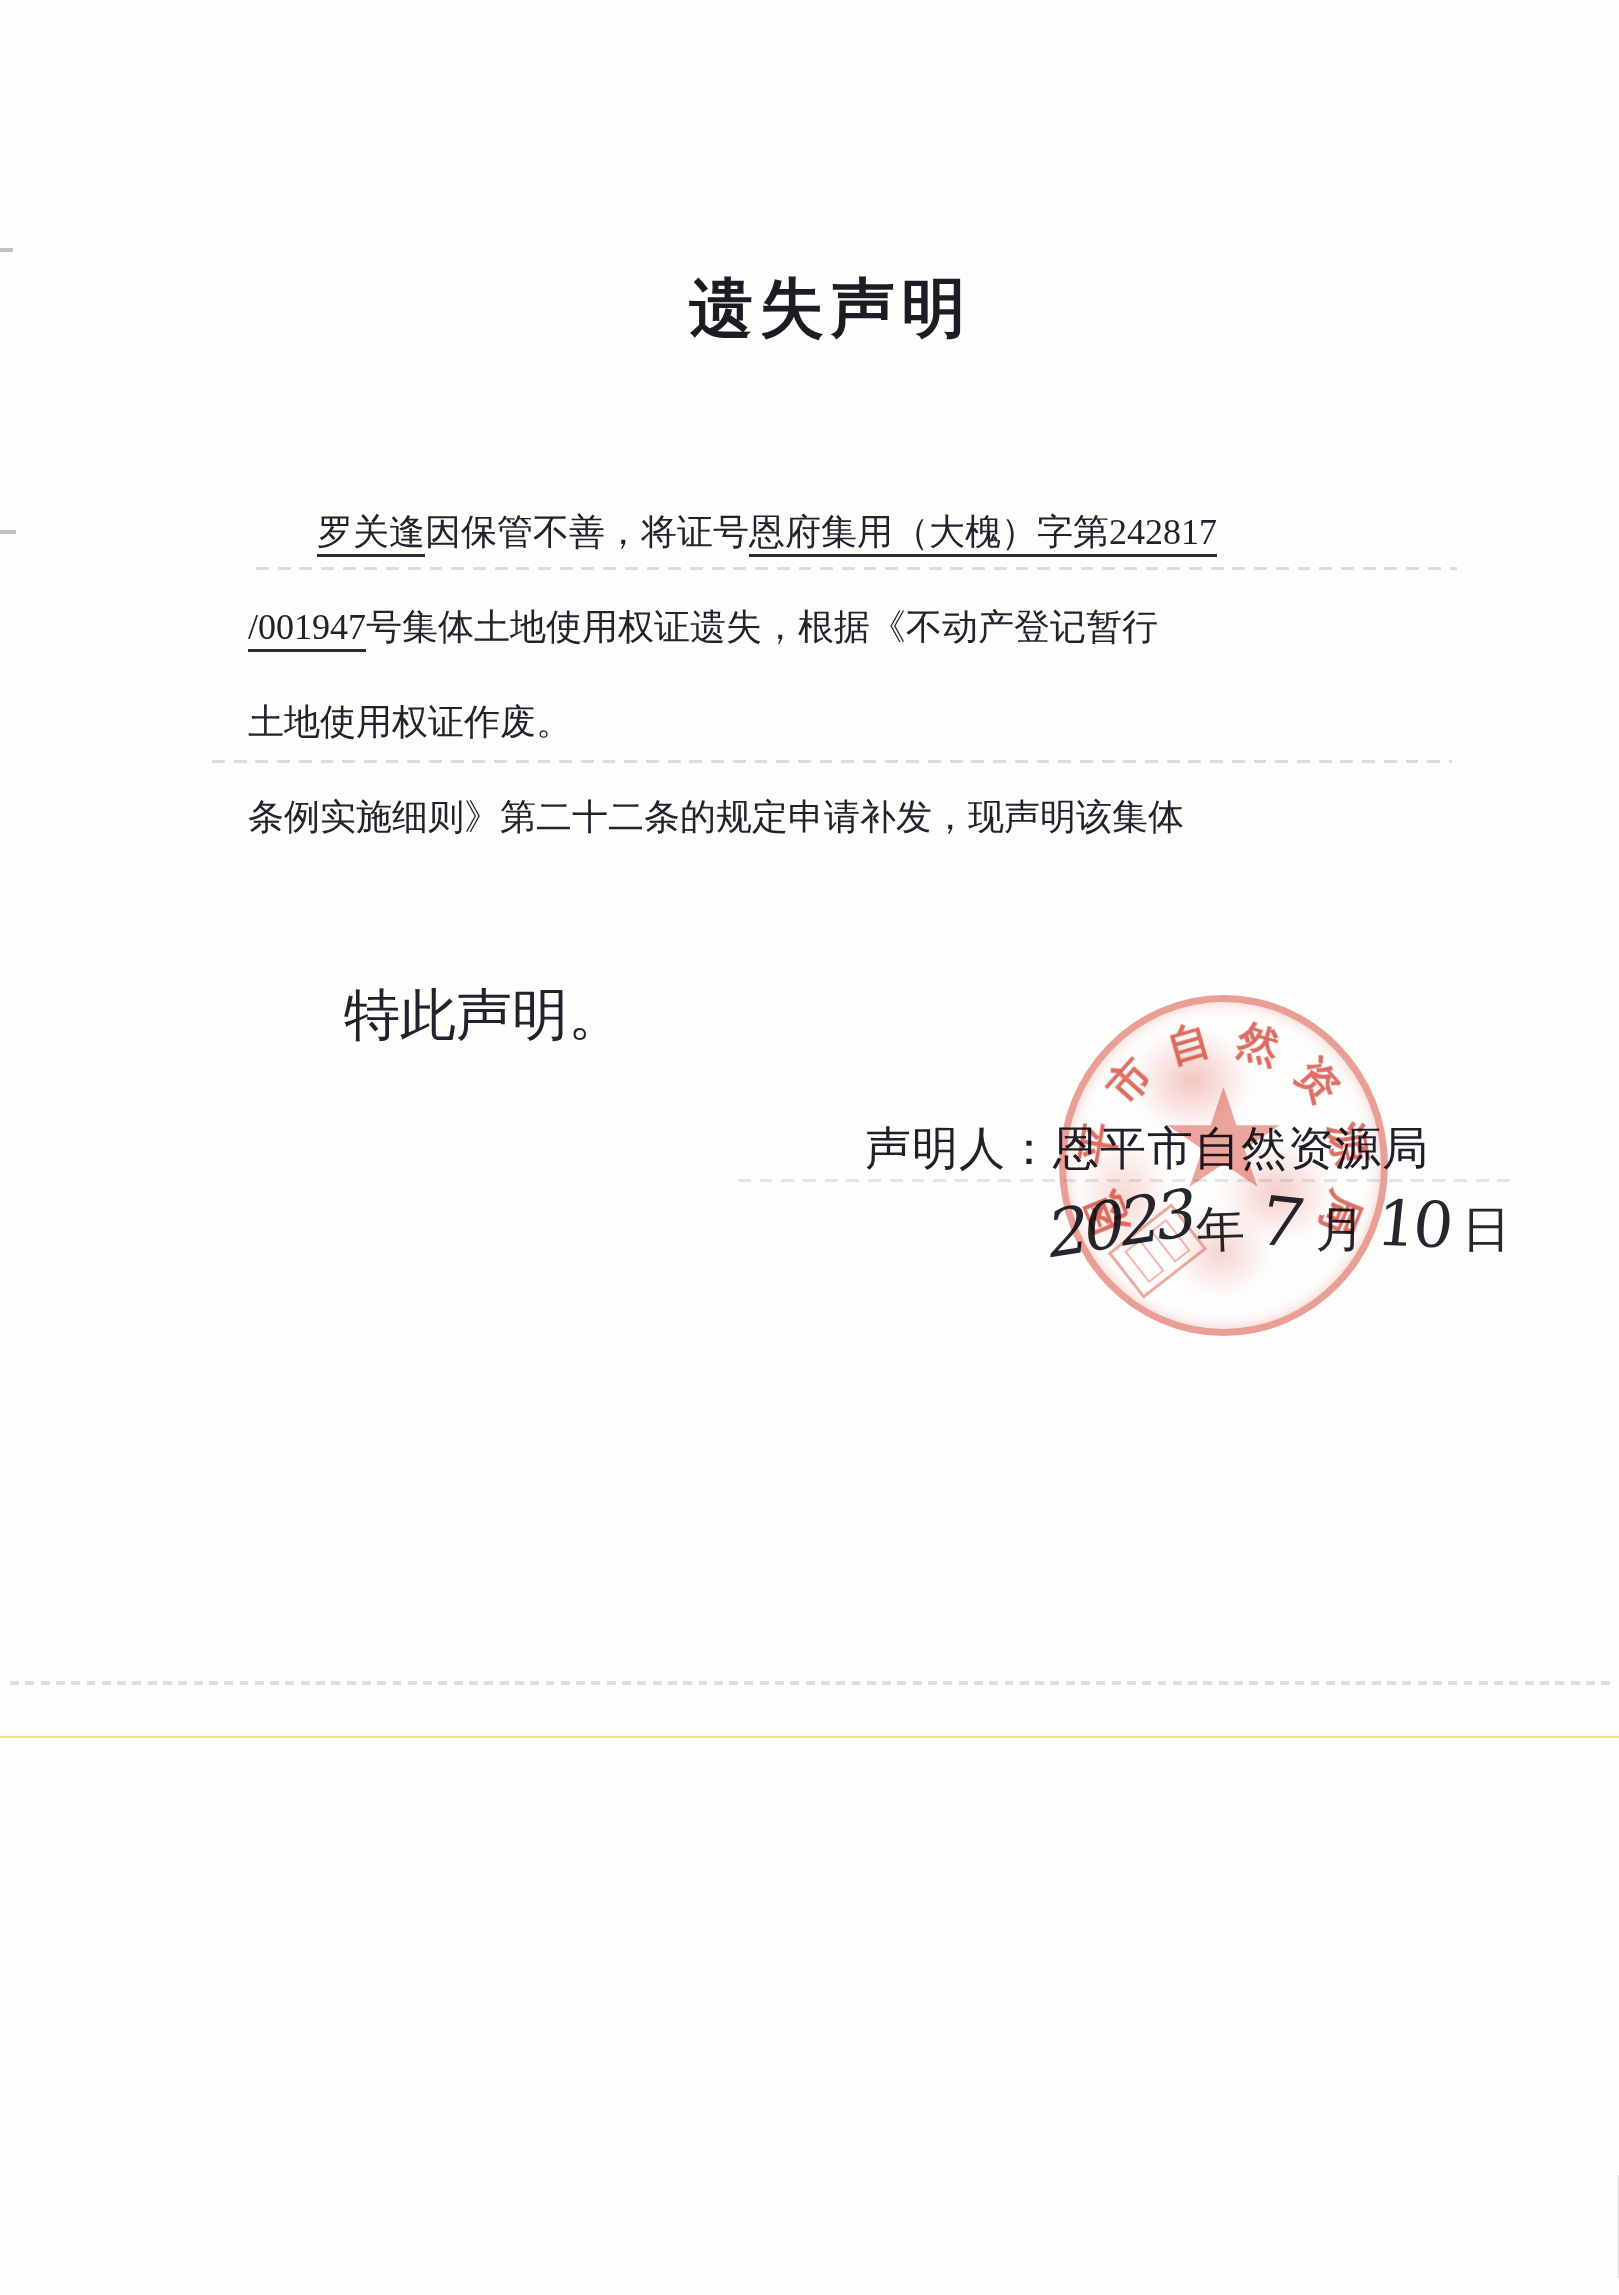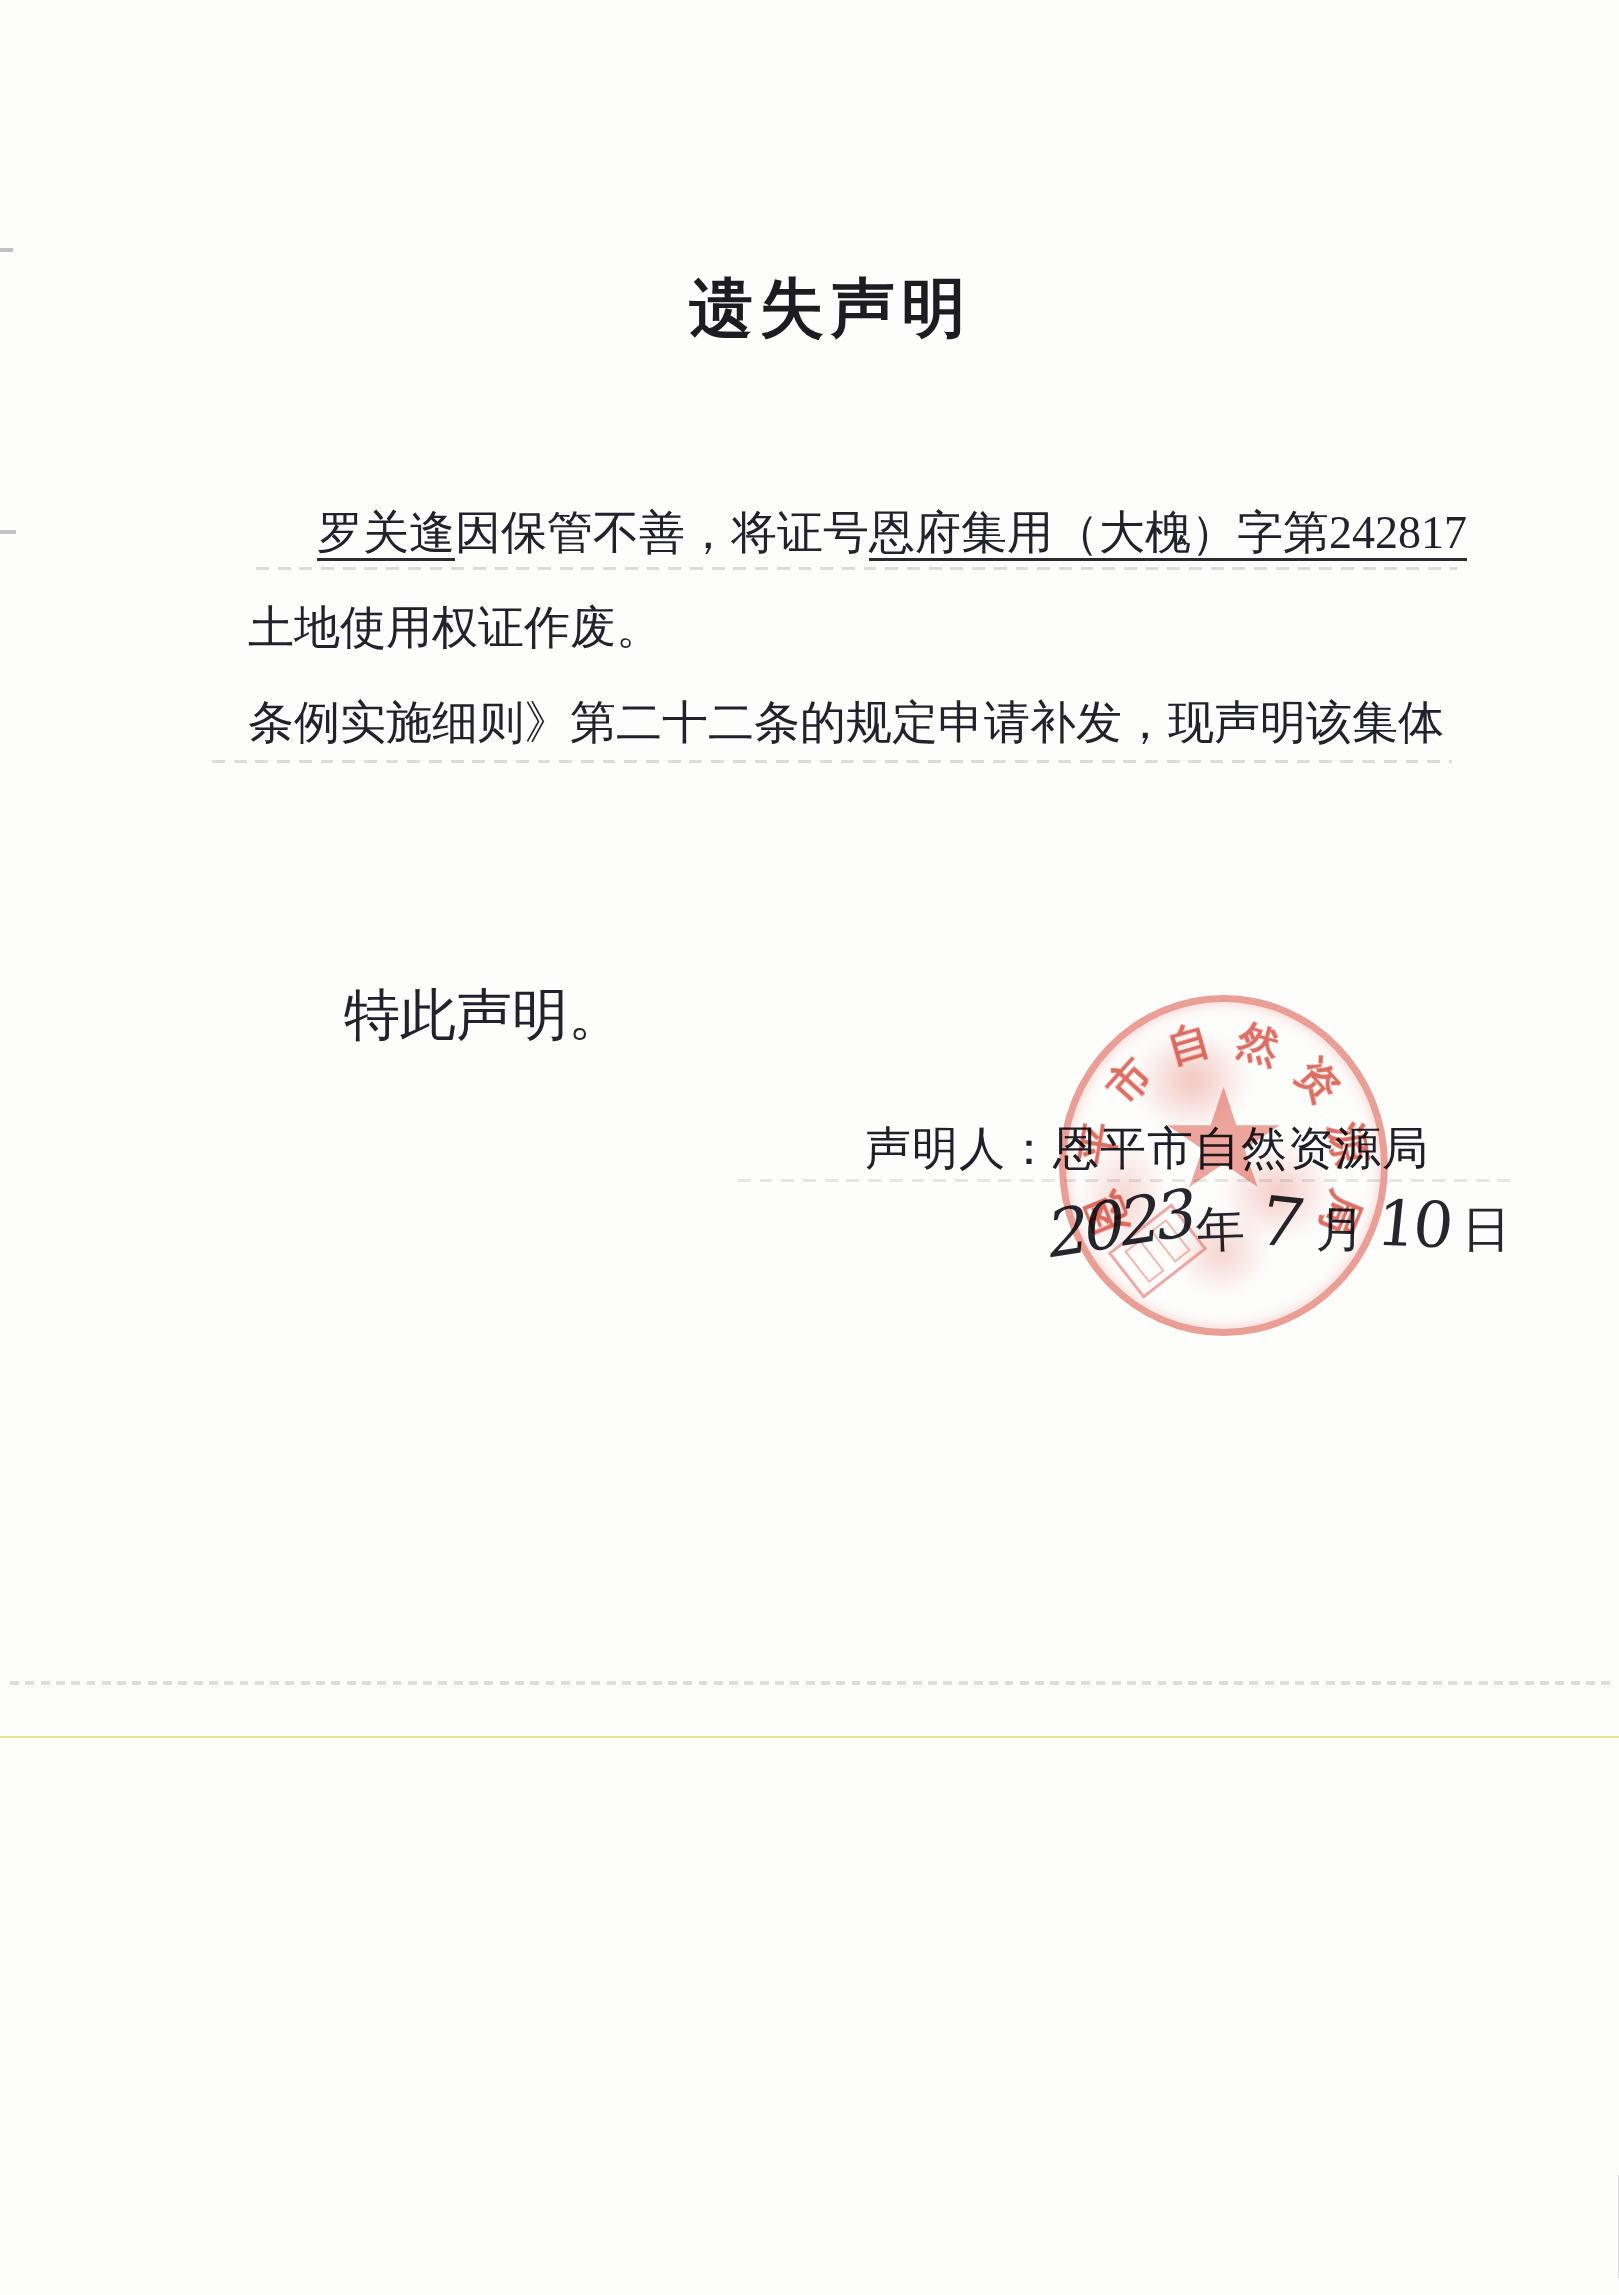--- a/index.html
+++ b/index.html
@@ -34,7 +34,7 @@
     top: 485px;
     left: 248px;
     width: 1181px;
-    font-size: 46px;
+    font-size: 36px;
     line-height: 95px;
     color: #22222c;
   }

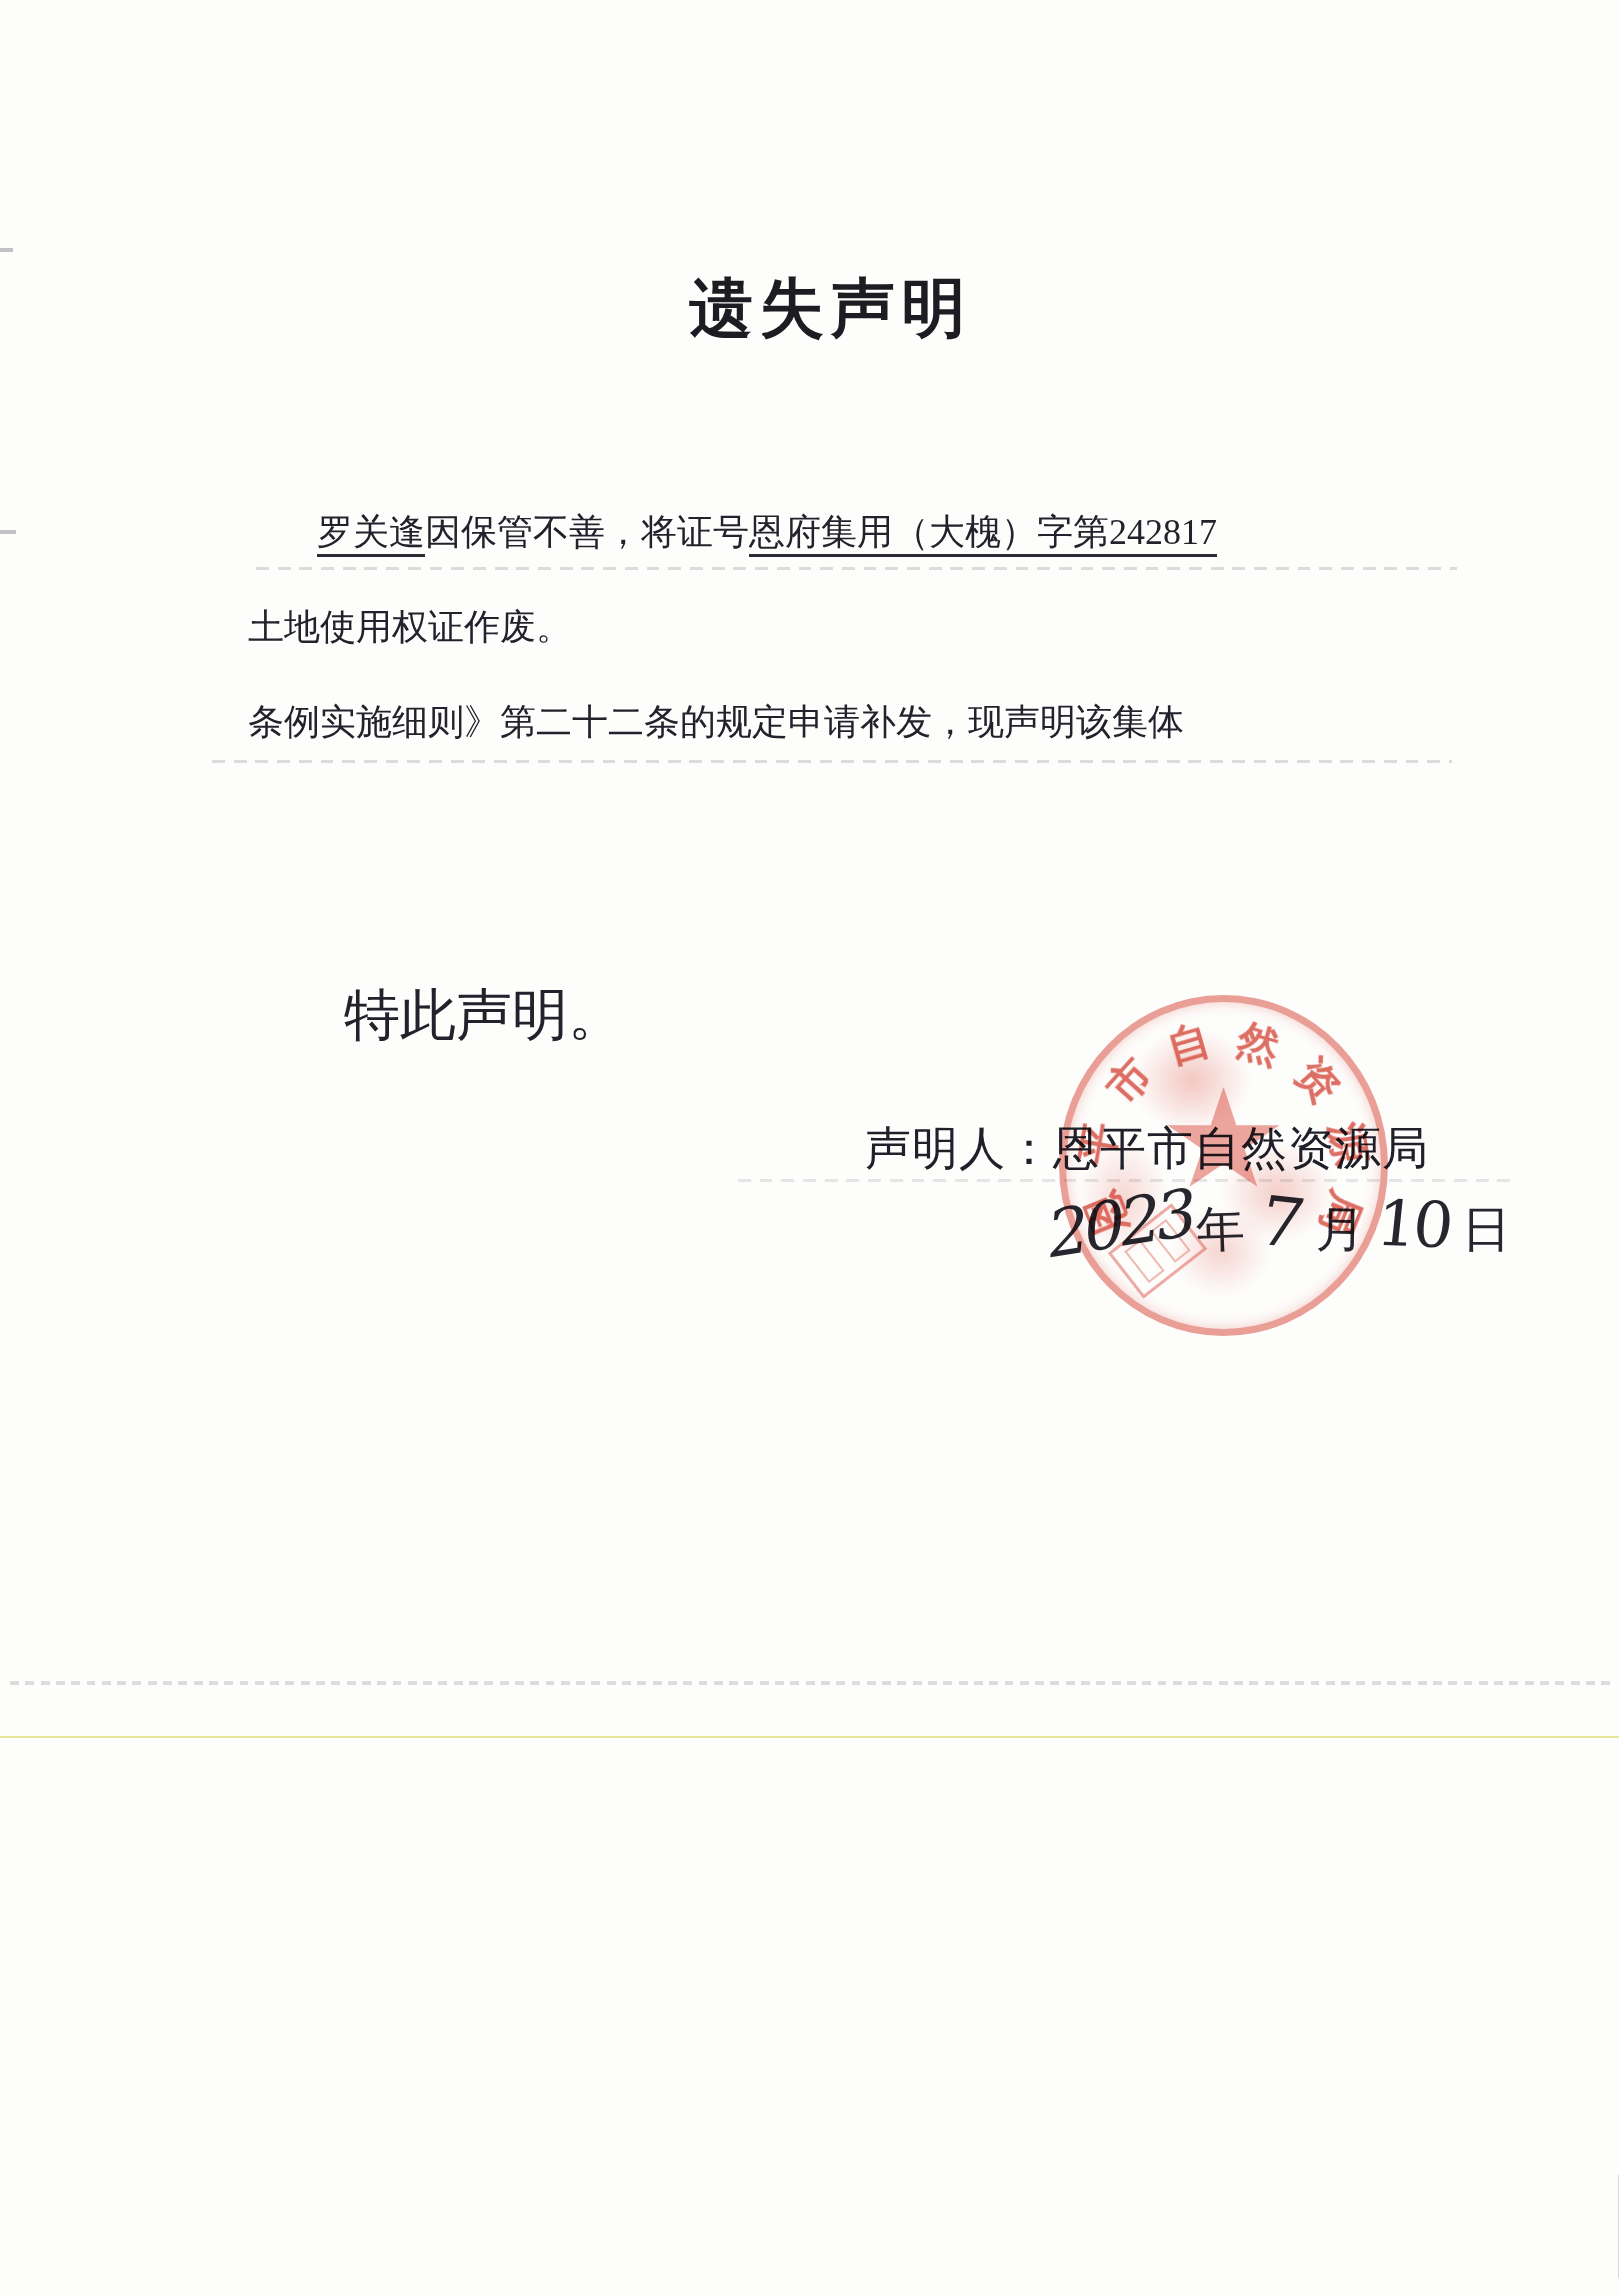--- a/index.html
+++ b/index.html
@@ -187,6 +187,7 @@
 
   <div class="body-text">
       <div class="body-line indent"><span class="seg-underline">罗关逢</span><span>因保管不善，将证号</span><span class="seg-underline">恩府集用（大槐）字第242817</span></div>
+      <div class="body-line"><span class="seg-underline">/001947</span><span>号集体土地使用权证遗失，根据《不动产登记暂行</span></div>
       <div class="body-line"><span>土地使用权证作废。</span></div>
       <div class="body-line"><span>条例实施细则》第二十二条的规定申请补发，现声明该集体</span></div>
     </div>

